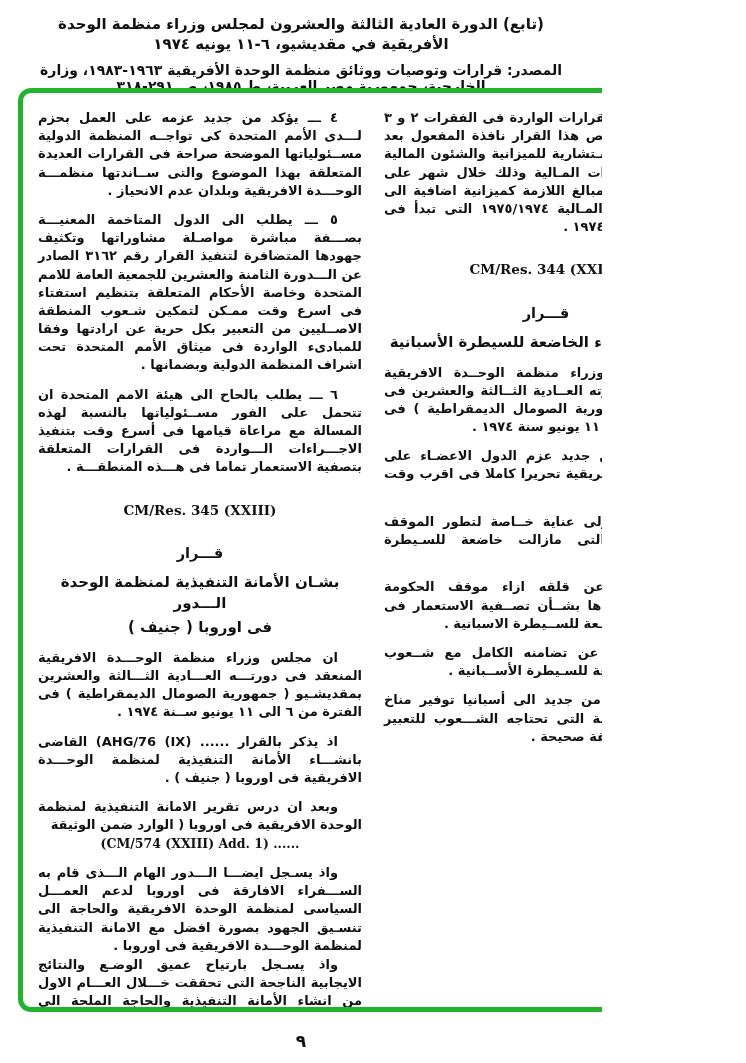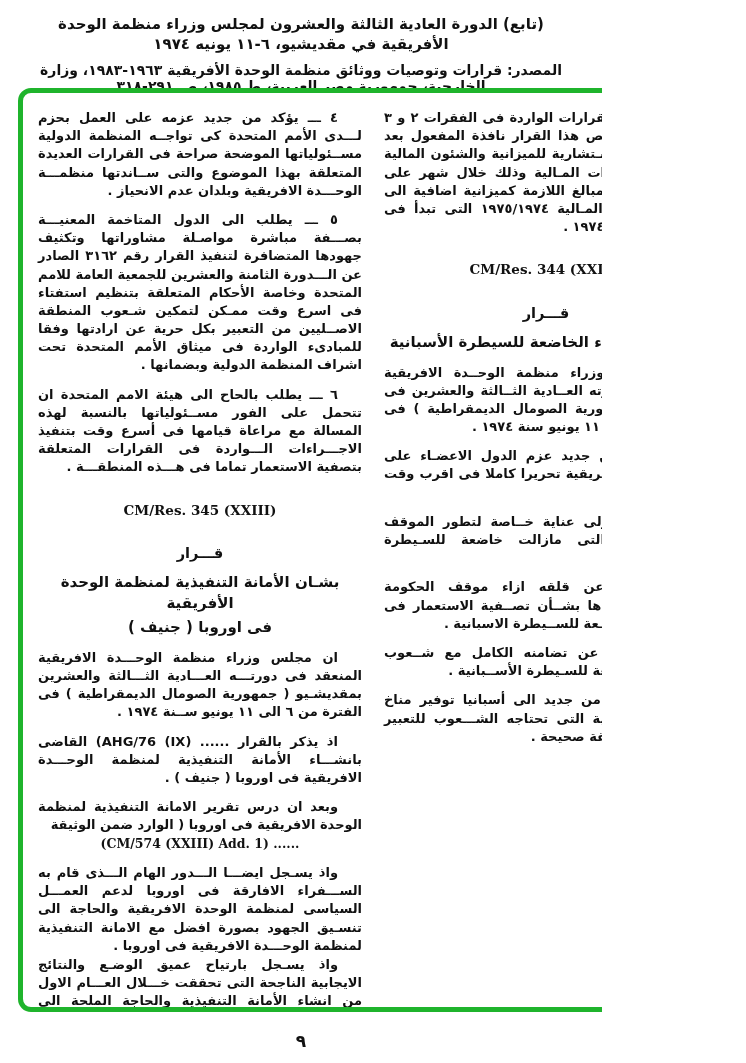--- a/index.html
+++ b/index.html
@@ -61,7 +61,7 @@
           <div class="blk para" dir="rtl">٦ ـــ يطلب بالحاح الى هيئة الامم المتحدة ان تتحمل على الفور مســئولياتها بالنسبة لهذه المسالة مع مراعاة قيامها فى أسرع وقت بتنفيذ الاجـــراءات الـــواردة فى القرارات المتعلقة بتصفية الاستعمار تماما فى هـــذه المنطقـــة .</div>
           <div class="blk ref" dir="ltr">CM/Res. 345 (XXIII)</div>
           <div class="blk h" dir="rtl">قـــرار</div>
-          <div class="blk sub" dir="rtl">بشـان الأمانة التنفيذية لمنظمة الوحدة الأفريقية</div>
+          <div class="blk sub" dir="rtl">بشـان الأمانة التنفيذية لمنظمة الوحدة الـــدور</div>
           <div class="blk sub tight2" dir="rtl">فى اوروبا ( جنيف )</div>
           <div class="blk para" dir="rtl">ان مجلس وزراء منظمة الوحـــدة الافريقية المنعقد فى دورتـــه العـــادية الثـــالثة والعشرين بمقديشـيو ( جمهورية الصومال الديمقراطية ) فى الفترة من ٦ الى ١١ يونيو ســنة ١٩٧٤ .</div>
           <div class="blk para" dir="rtl">اذ يذكر بالقرار ...... ‎(AHG/76 (IX)‎ القاضى بانشـــاء الأمانة التنفيذية لمنظمة الوحـــدة الافريقية فى اوروبا ( جنيف ) .</div>

